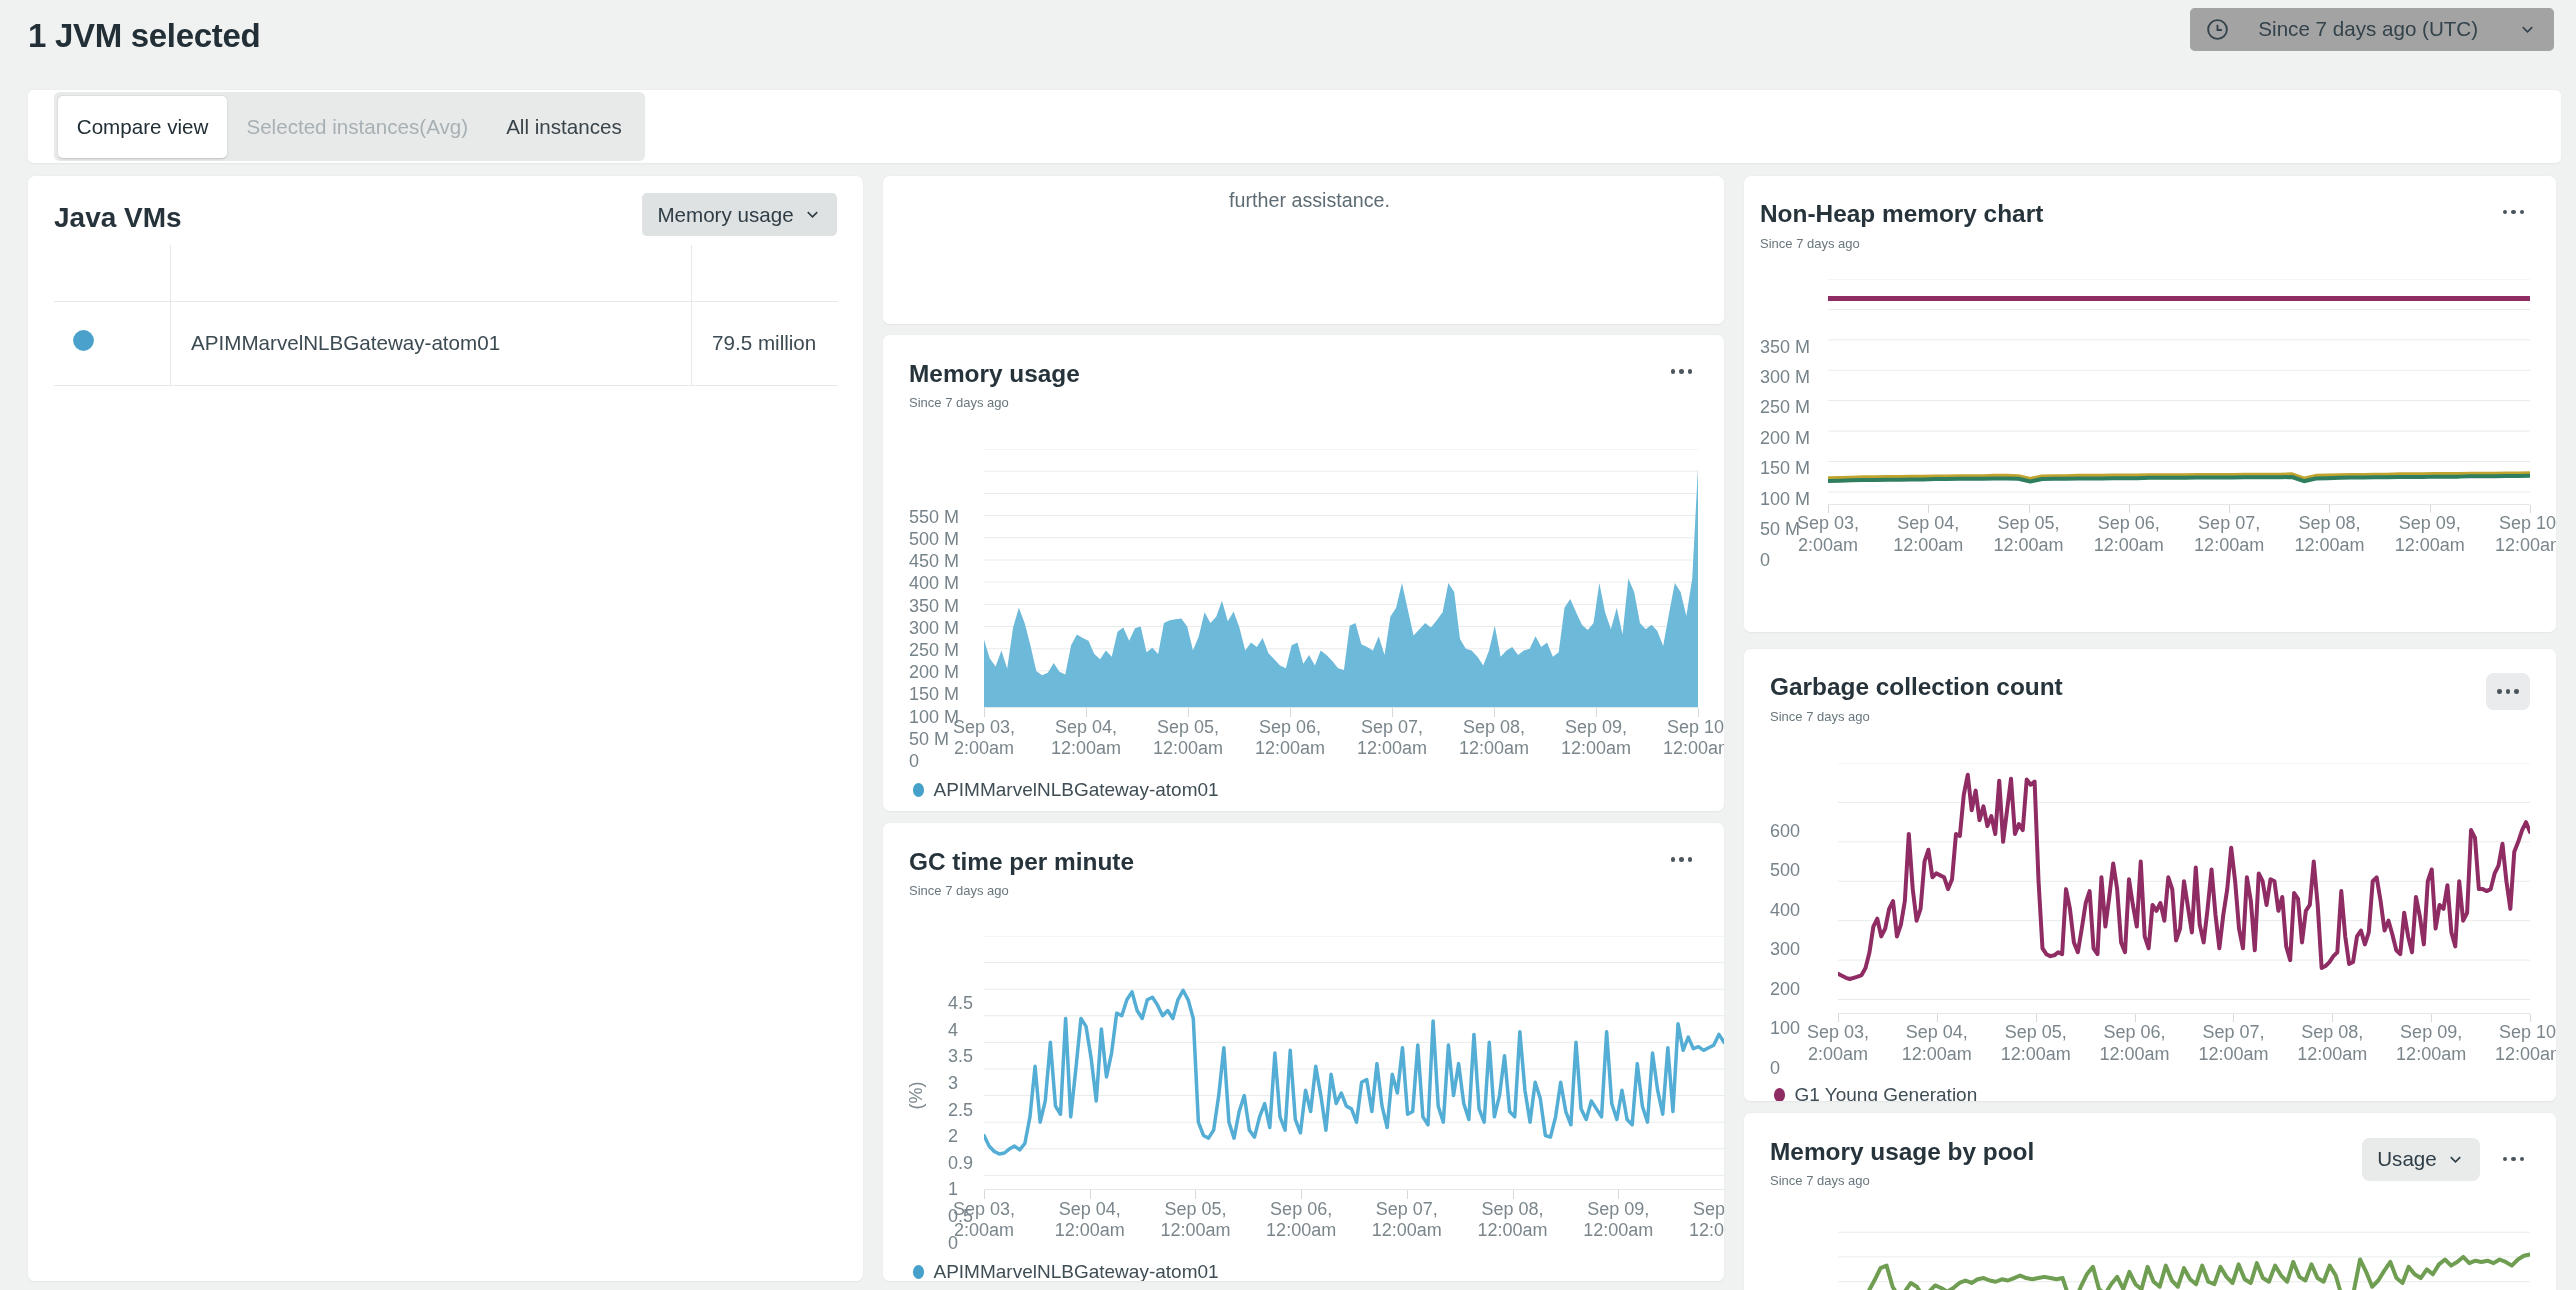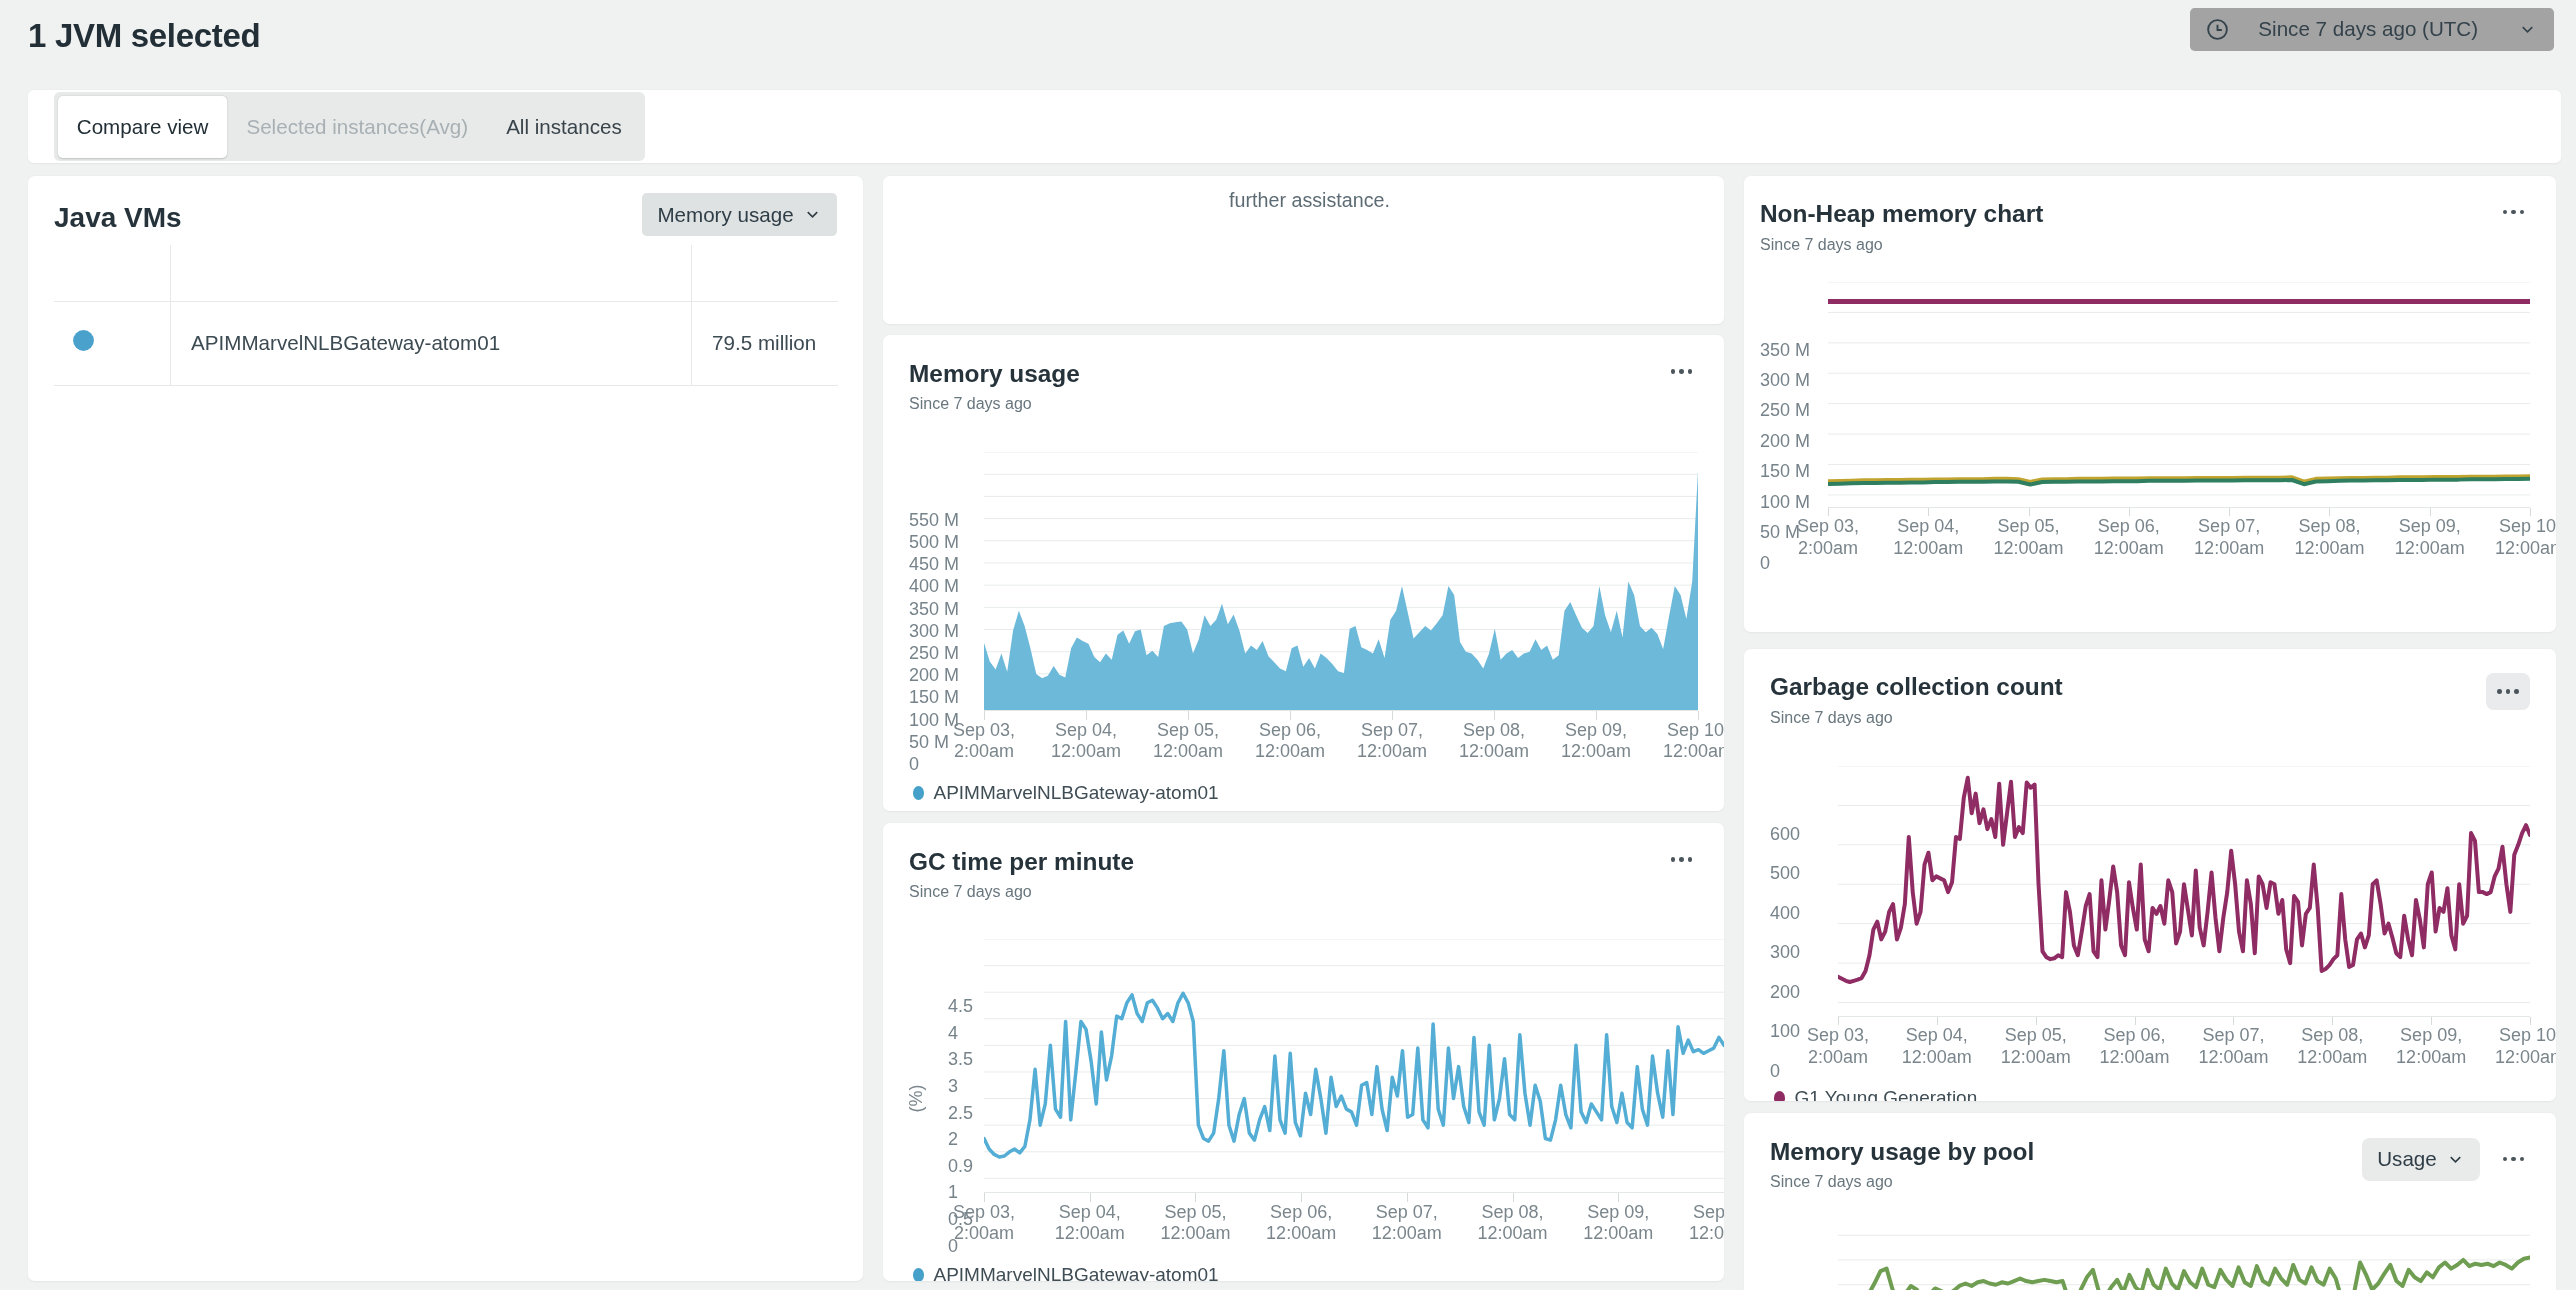--- a/index.html
+++ b/index.html
@@ -48,7 +48,7 @@
   .msg-text { font-size:19.7px; color:#5d6c74; margin-top:13px; }
   .chart-card { padding:24.4px 26px; position:relative; }
   .c-title { font-size:24.4px; font-weight:bold; color:#26333b; }
-  .c-sub { font-size:16px; color:#68767d; margin-top:7.5px; }
+  .c-sub { font-size:13px; color:#68767d; margin-top:7.5px; }
   .head-actions { display:flex; align-items:center; gap:17px; }
   .dots { display:flex; gap:3.8px; align-items:center; background:none; border:none; padding:9.4px 5.6px; cursor:pointer; }
   .dots i { width:4.7px; height:4.7px; border-radius:50%; background:#4a565c; display:block; }

